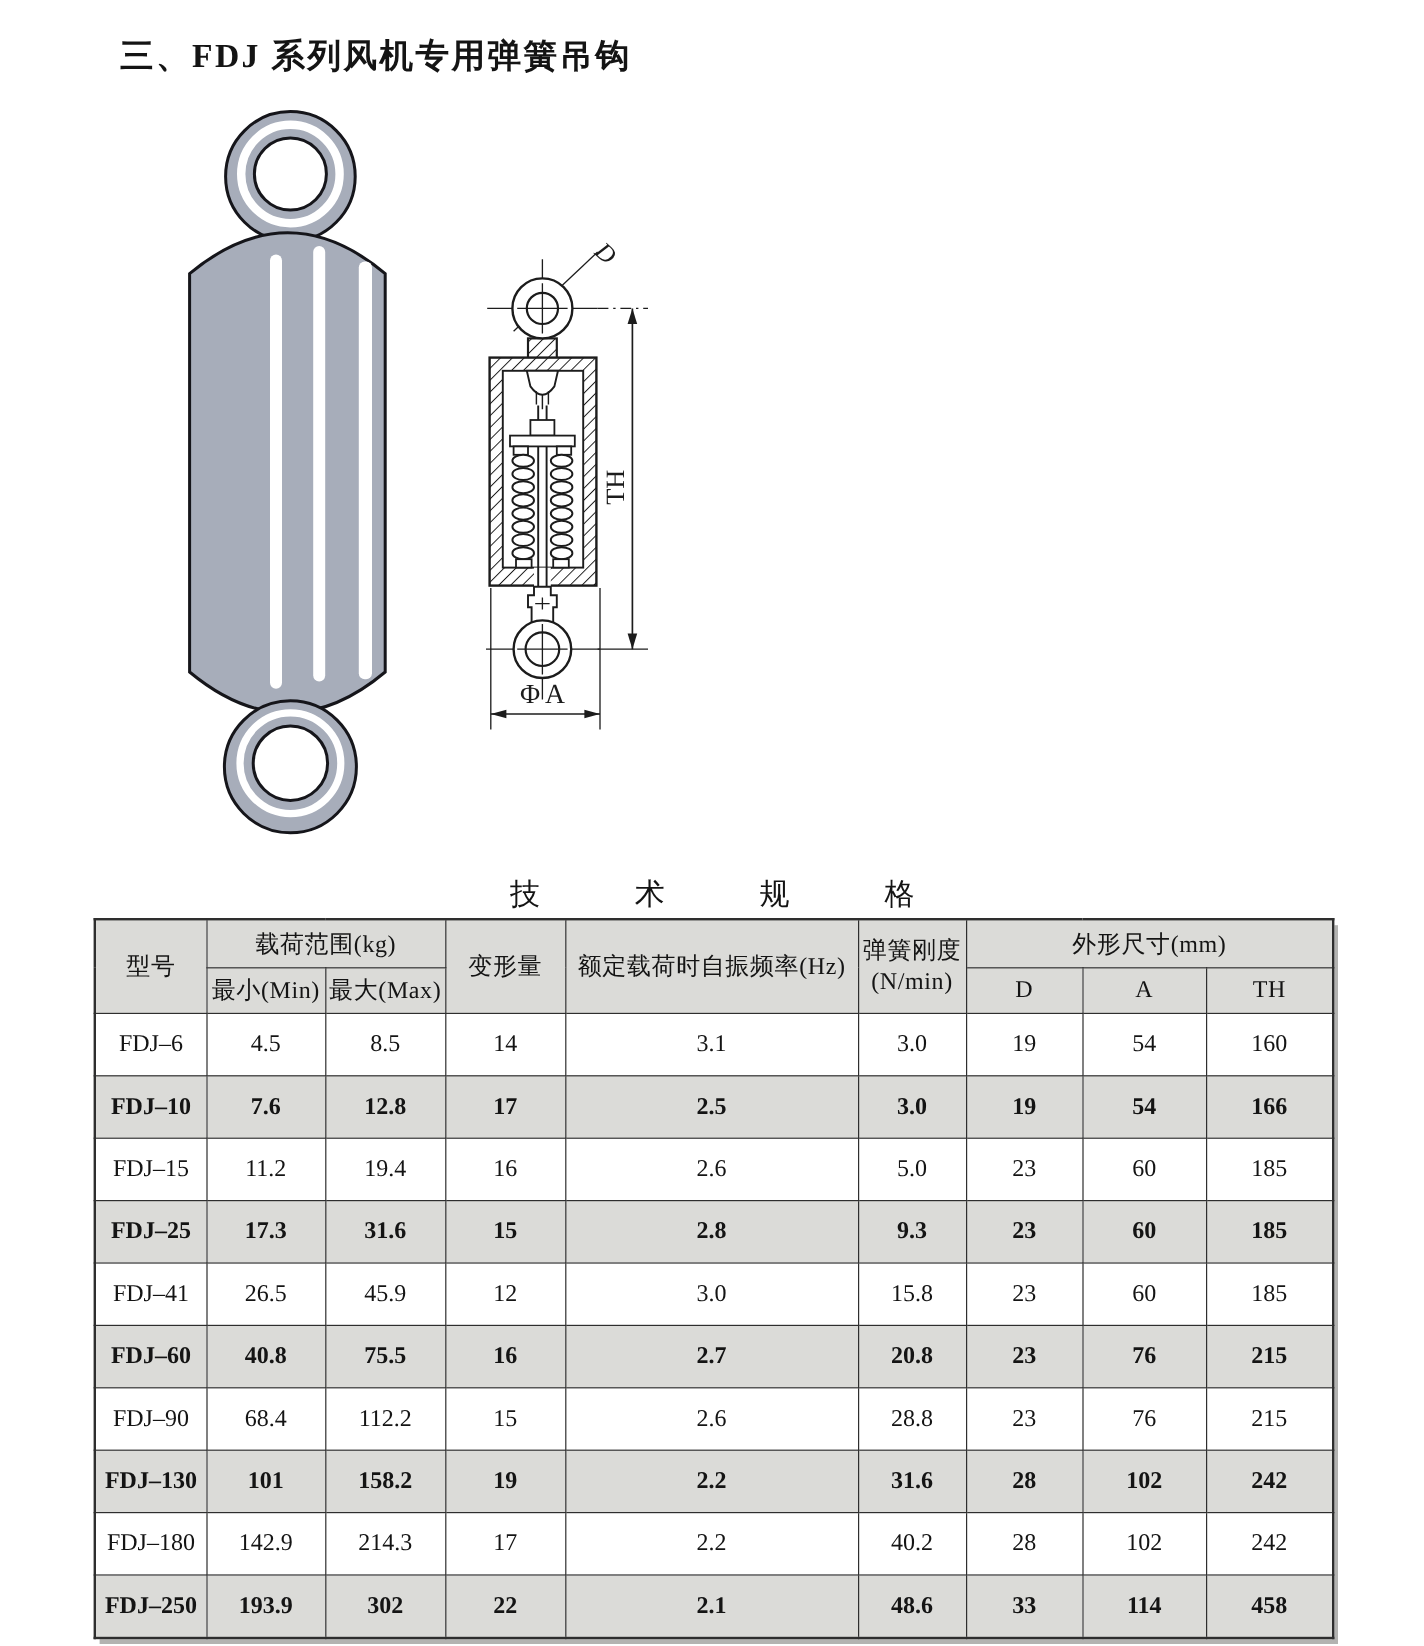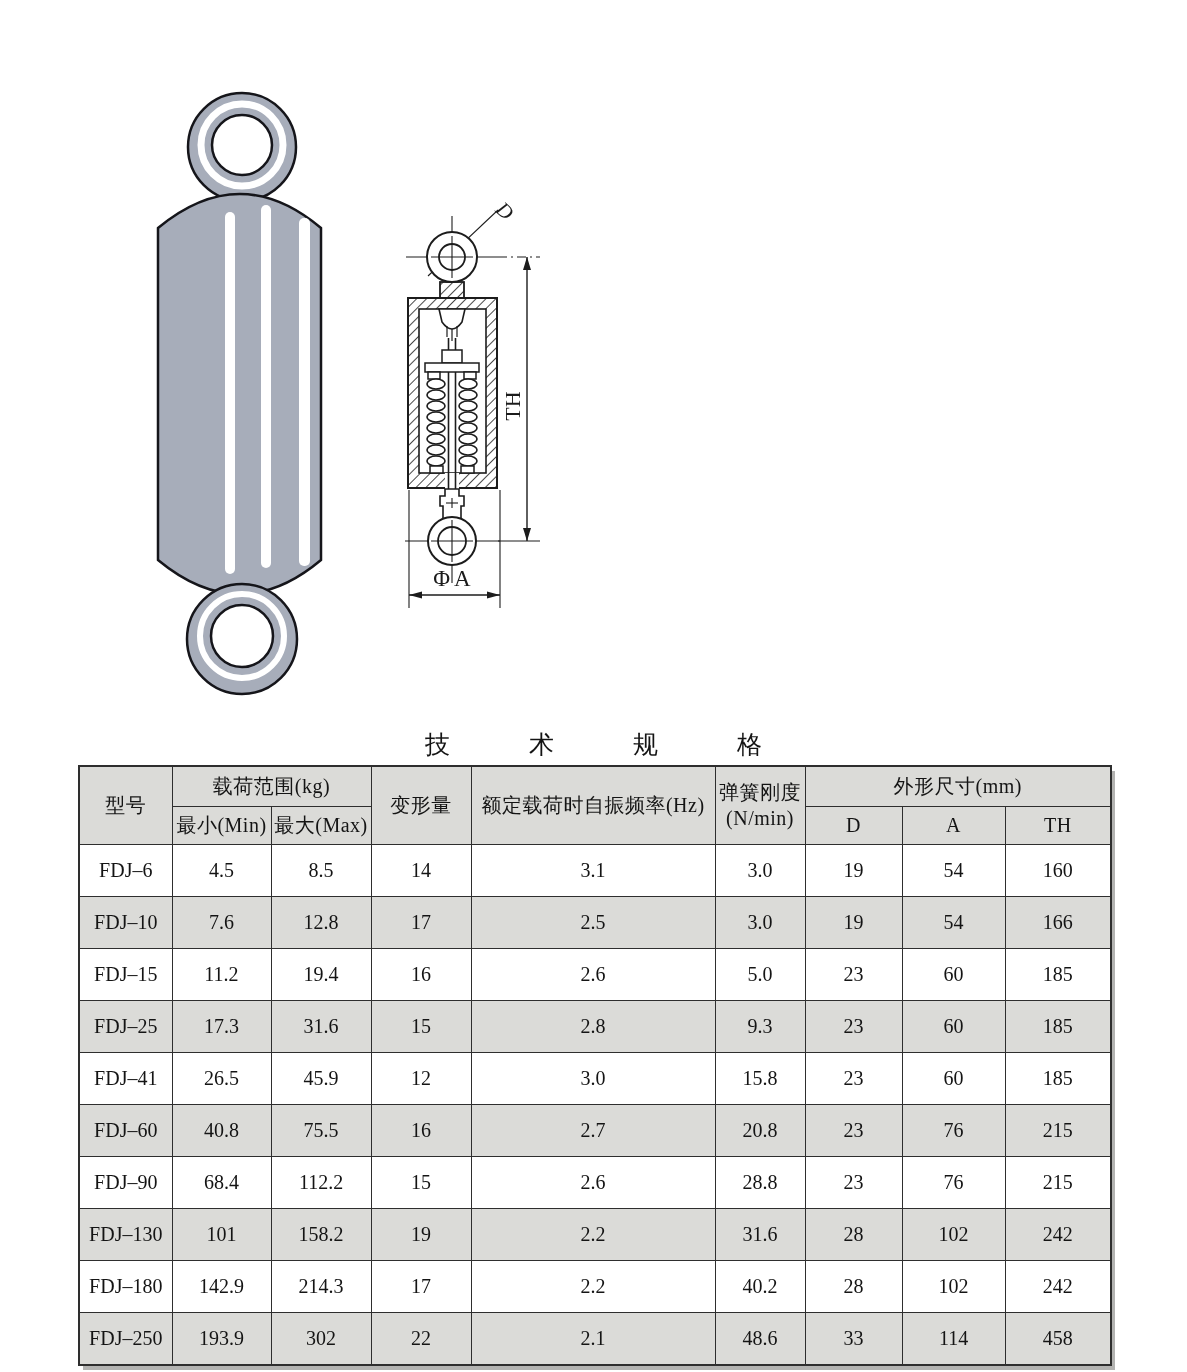--- a/index.html
+++ b/index.html
@@ -44,6 +44,7 @@
 
 <div class="page">
 
+  <div class="title">三、FDJ 系列风机专用弹簧吊钩</div>
 
   <svg class="photo" width="230" height="615" viewBox="0 0 230 615">
 

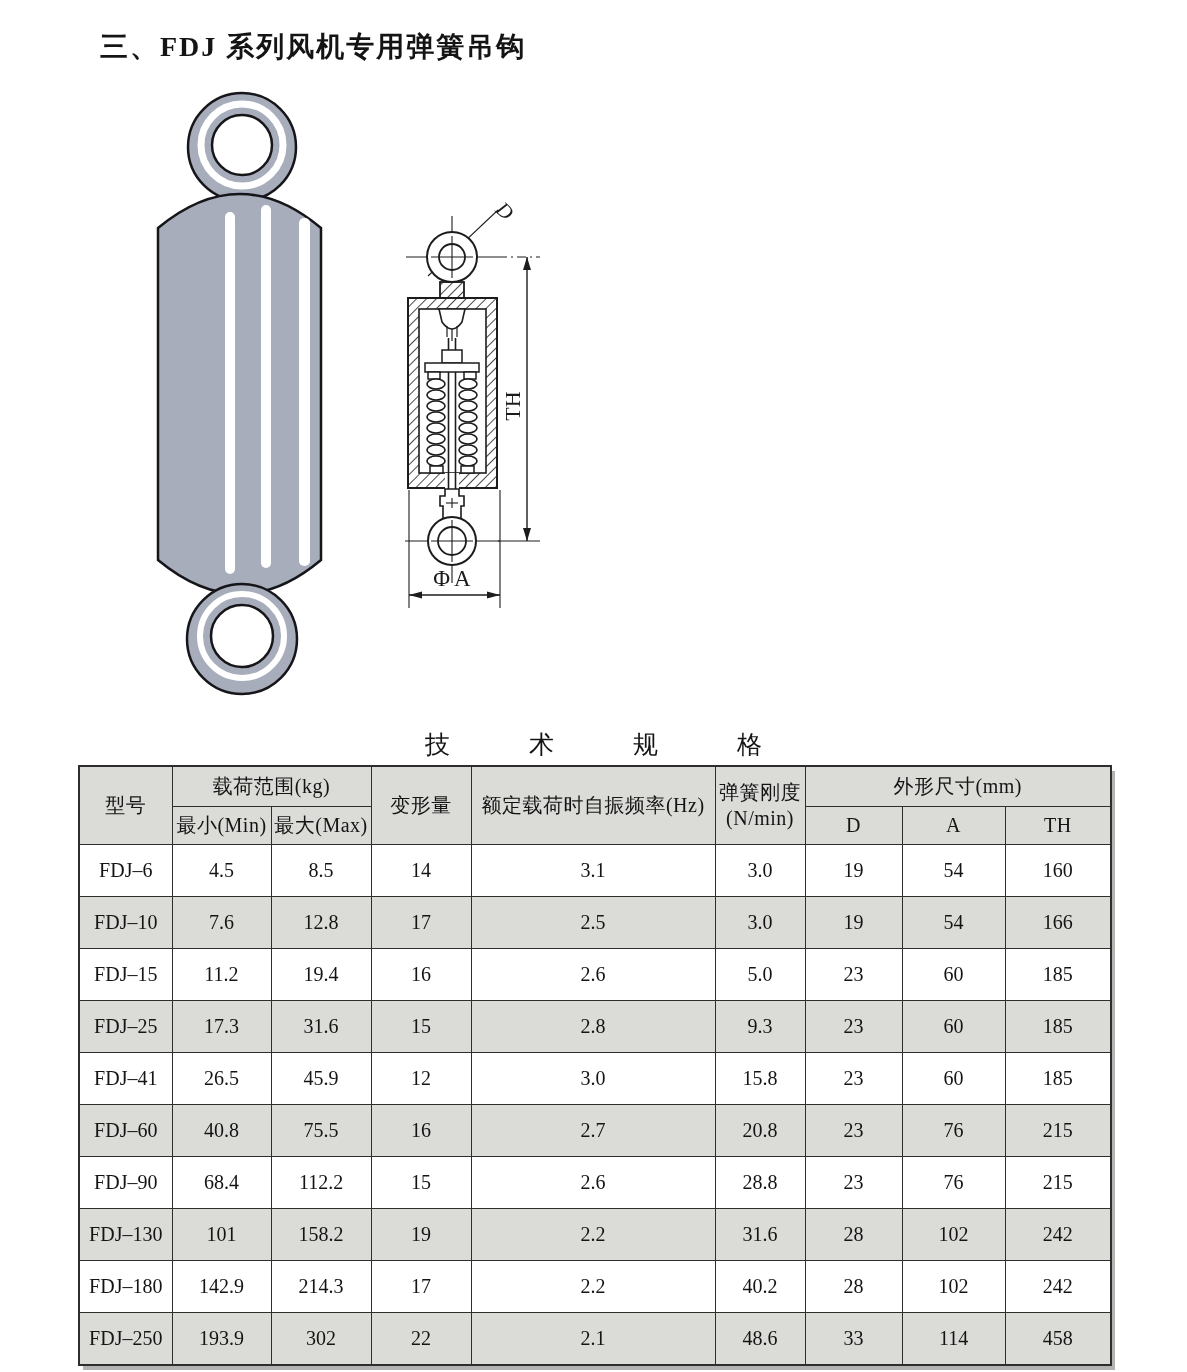--- a/index.html
+++ b/index.html
@@ -36,7 +36,7 @@
   thead tr.h1 { height:40px; }
   thead tr.h2 { height:38px; }
   tbody td { height:51px; font-size:20px; background:#ffffff; }
-  tbody tr.shaded td { background:#dbdbd8; }
+  tbody tr.shaded td { background:#dbdbd8;font-weight:bold; }
   .stiff span { display:block; line-height:1.3; }
 </style>
 </head>

